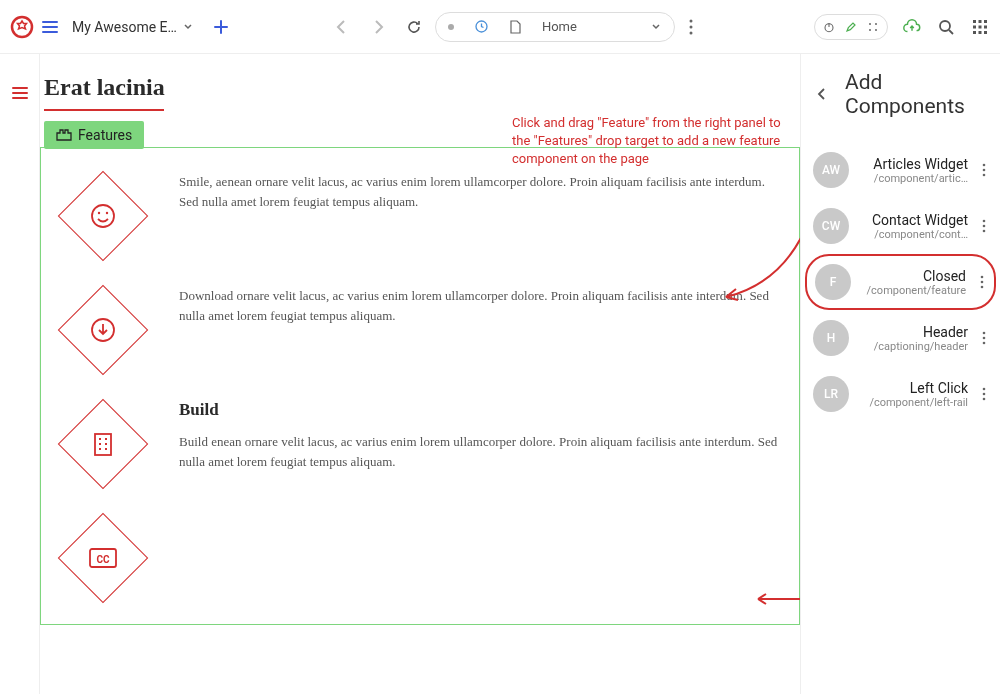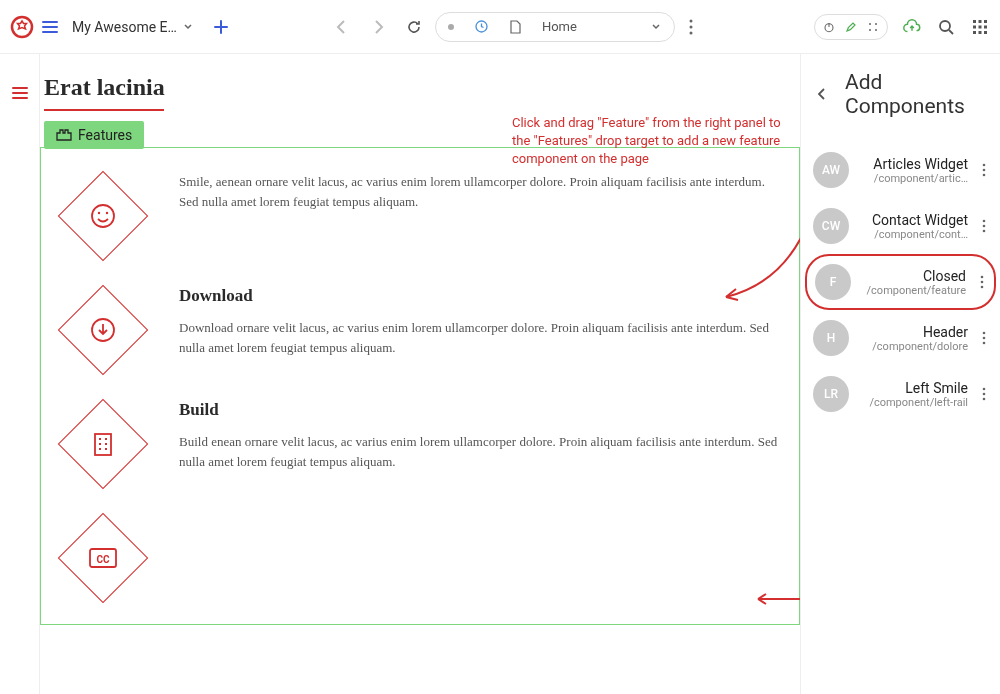--- a/index.html
+++ b/index.html
@@ -231,7 +231,6 @@
             </span>
           </div>
           <div class="feature-body">
-            <h3>Download</h3>
             <p>Download ornare velit lacus, ac varius enim lorem ullamcorper dolore. Proin aliquam facilisis ante interdum. Sed nulla amet lorem feugiat tempus aliquam.</p>
           </div>
         </div>

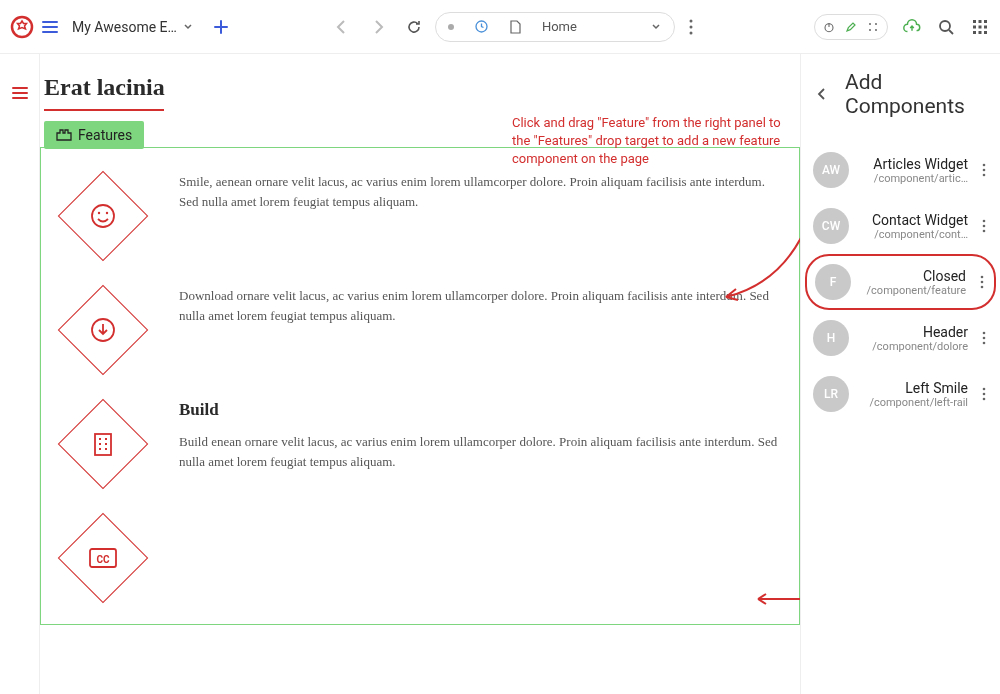--- a/index.html
+++ b/index.html
@@ -330,7 +330,7 @@
           <div class="comp-avatar">H</div>
           <div class="comp-meta">
             <div class="comp-name">Header</div>
-            <div class="comp-path">/component/dolore</div>
+            <div class="comp-path">/captioning/header</div>
           </div>
           <span class="comp-more">
             <svg width="4" height="14" viewBox="0 0 4 14">

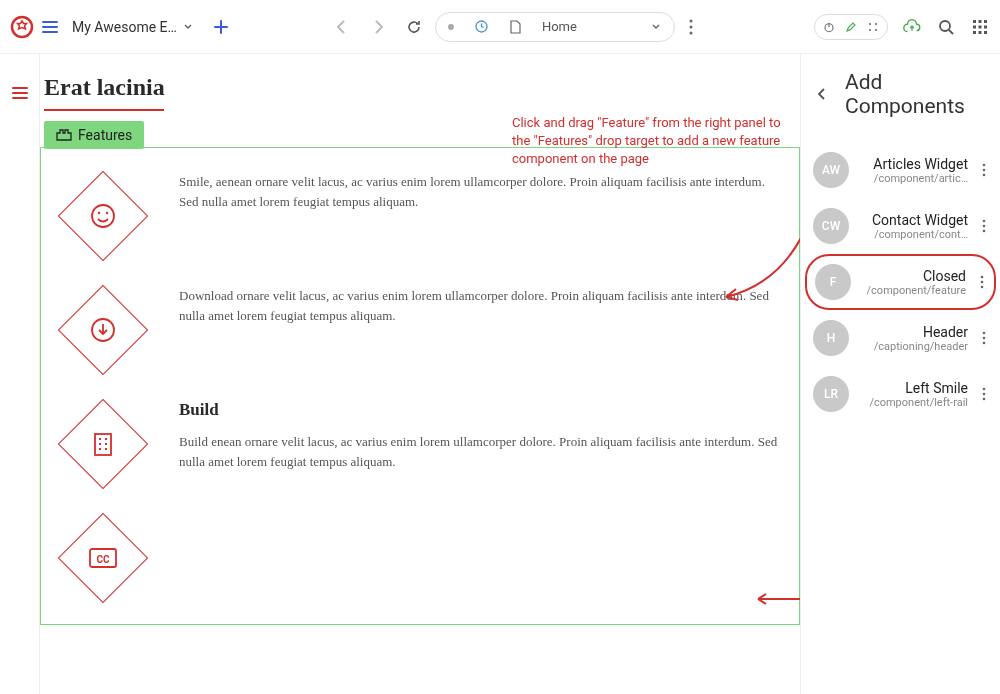--- a/index.html
+++ b/index.html
@@ -343,7 +343,7 @@
         <div class="component-item">
           <div class="comp-avatar">LR</div>
           <div class="comp-meta">
-            <div class="comp-name">Left Smile</div>
+            <div class="comp-name">Left Click</div>
             <div class="comp-path">/component/left-rail</div>
           </div>
           <span class="comp-more">

